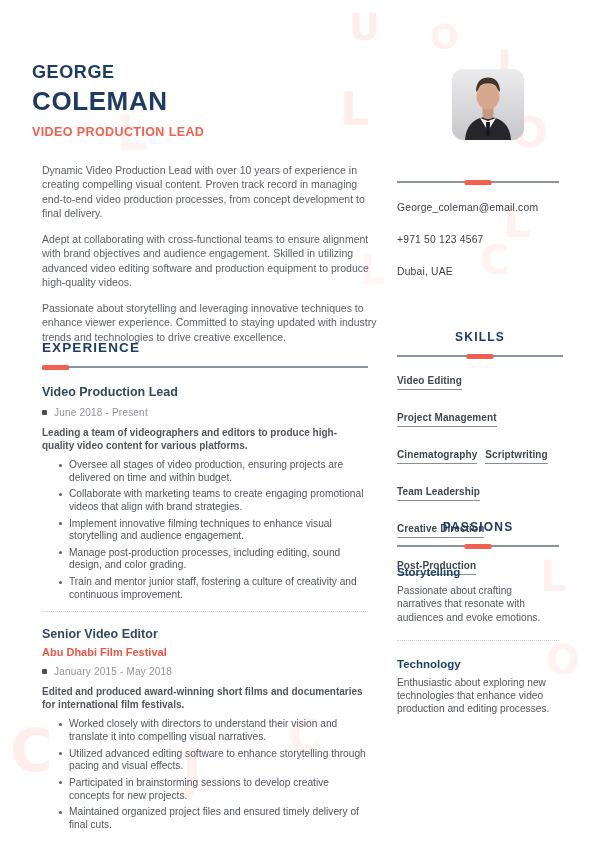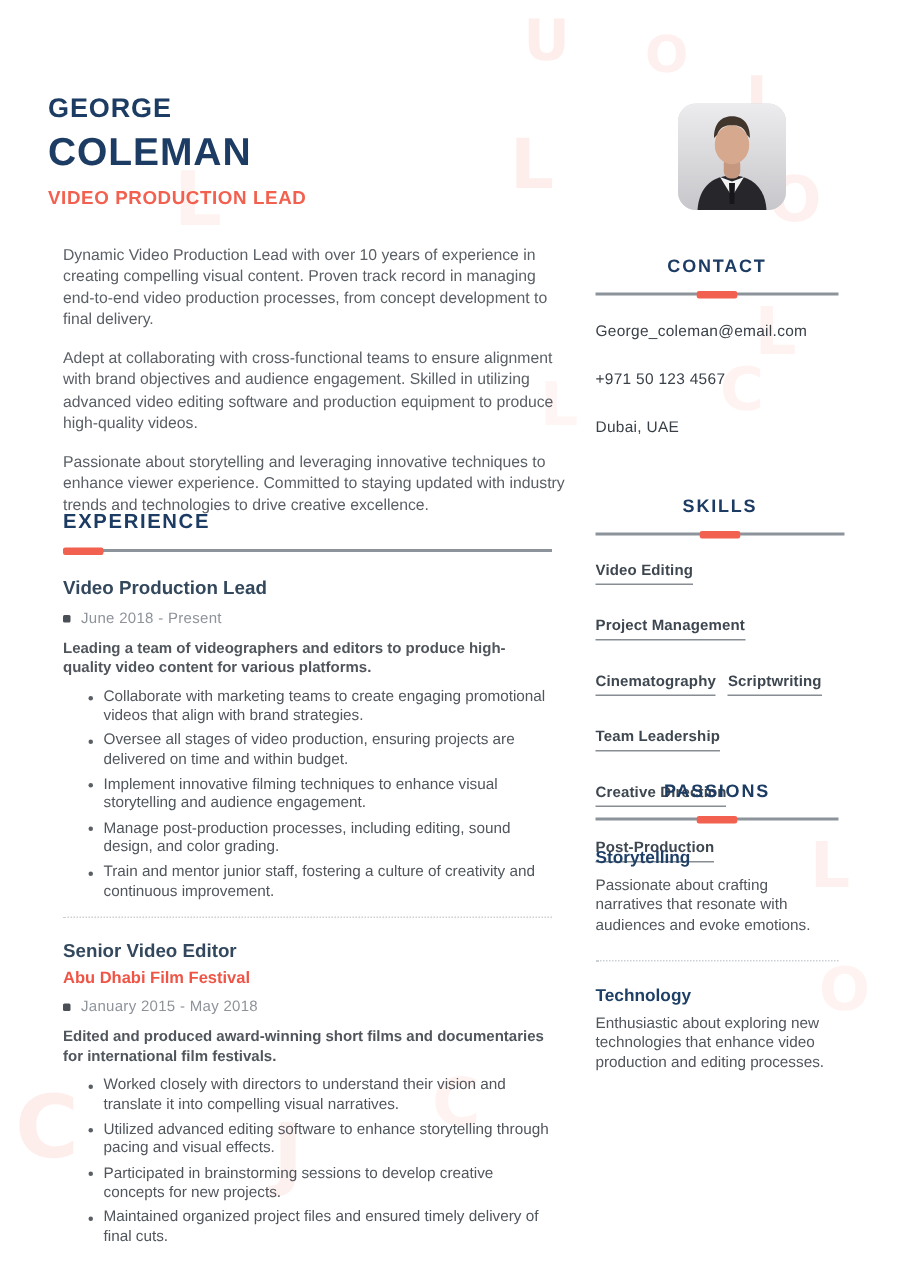--- a/index.html
+++ b/index.html
@@ -174,7 +174,6 @@
   </div>
 
   <div class="layer contact">
-    <div class="h-right">CONTACT</div>
     <div class="divider">
       <div class="line"></div>
       <div class="tick tick-center"></div>

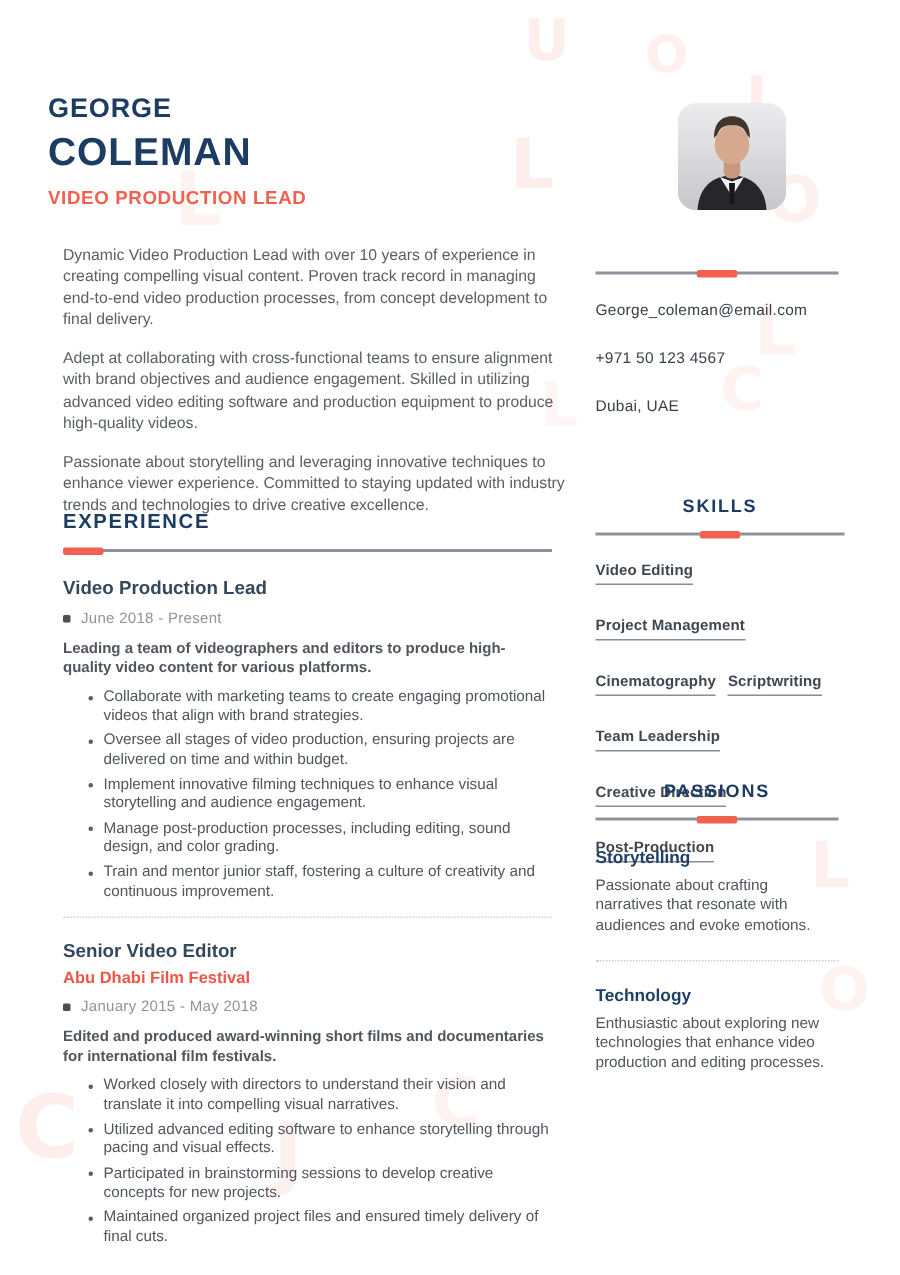--- a/index.html
+++ b/index.html
@@ -138,9 +138,9 @@
       <div class="job-lead">Leading a team of videographers and editors to produce high-quality video content for various platforms.</div>
       <ul class="bullets">
 
+          <li><span>Oversee all stages of video production, ensuring projects are delivered on time and within budget.</span></li>
+
           <li><span>Collaborate with marketing teams to create engaging promotional videos that align with brand strategies.</span></li>
-
-          <li><span>Oversee all stages of video production, ensuring projects are delivered on time and within budget.</span></li>
 
           <li><span>Implement innovative filming techniques to enhance visual storytelling and audience engagement.</span></li>
 

